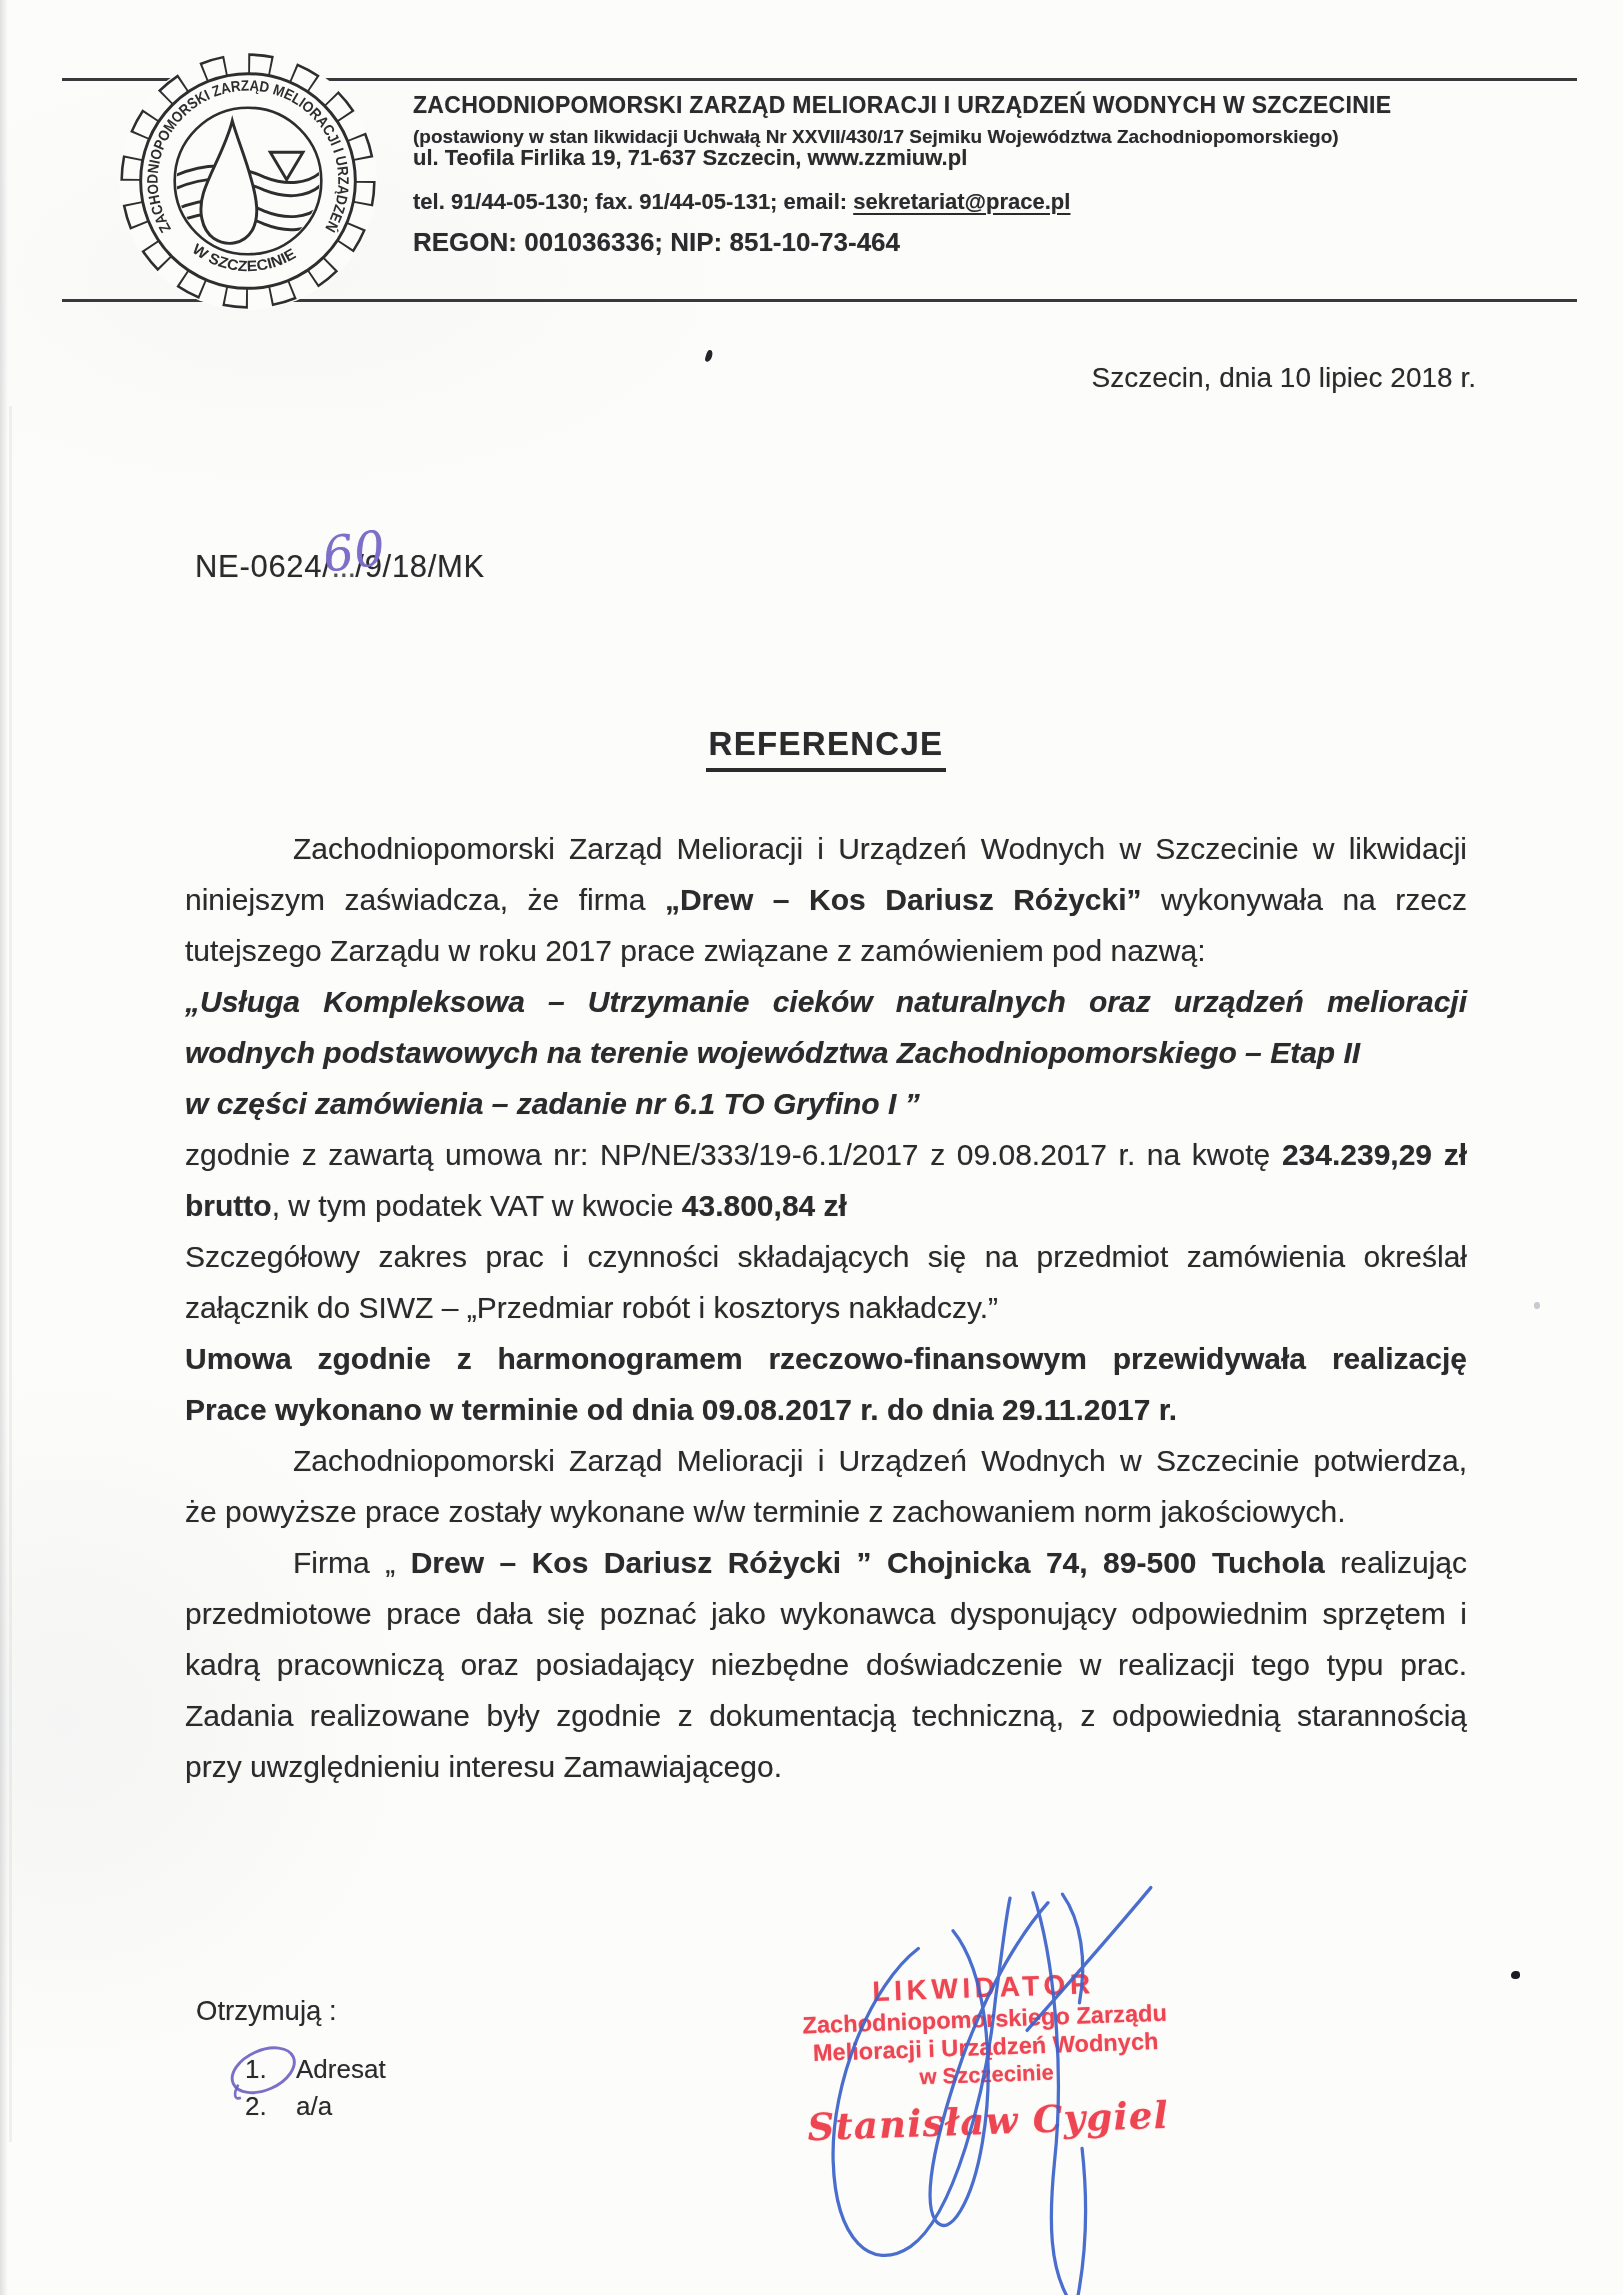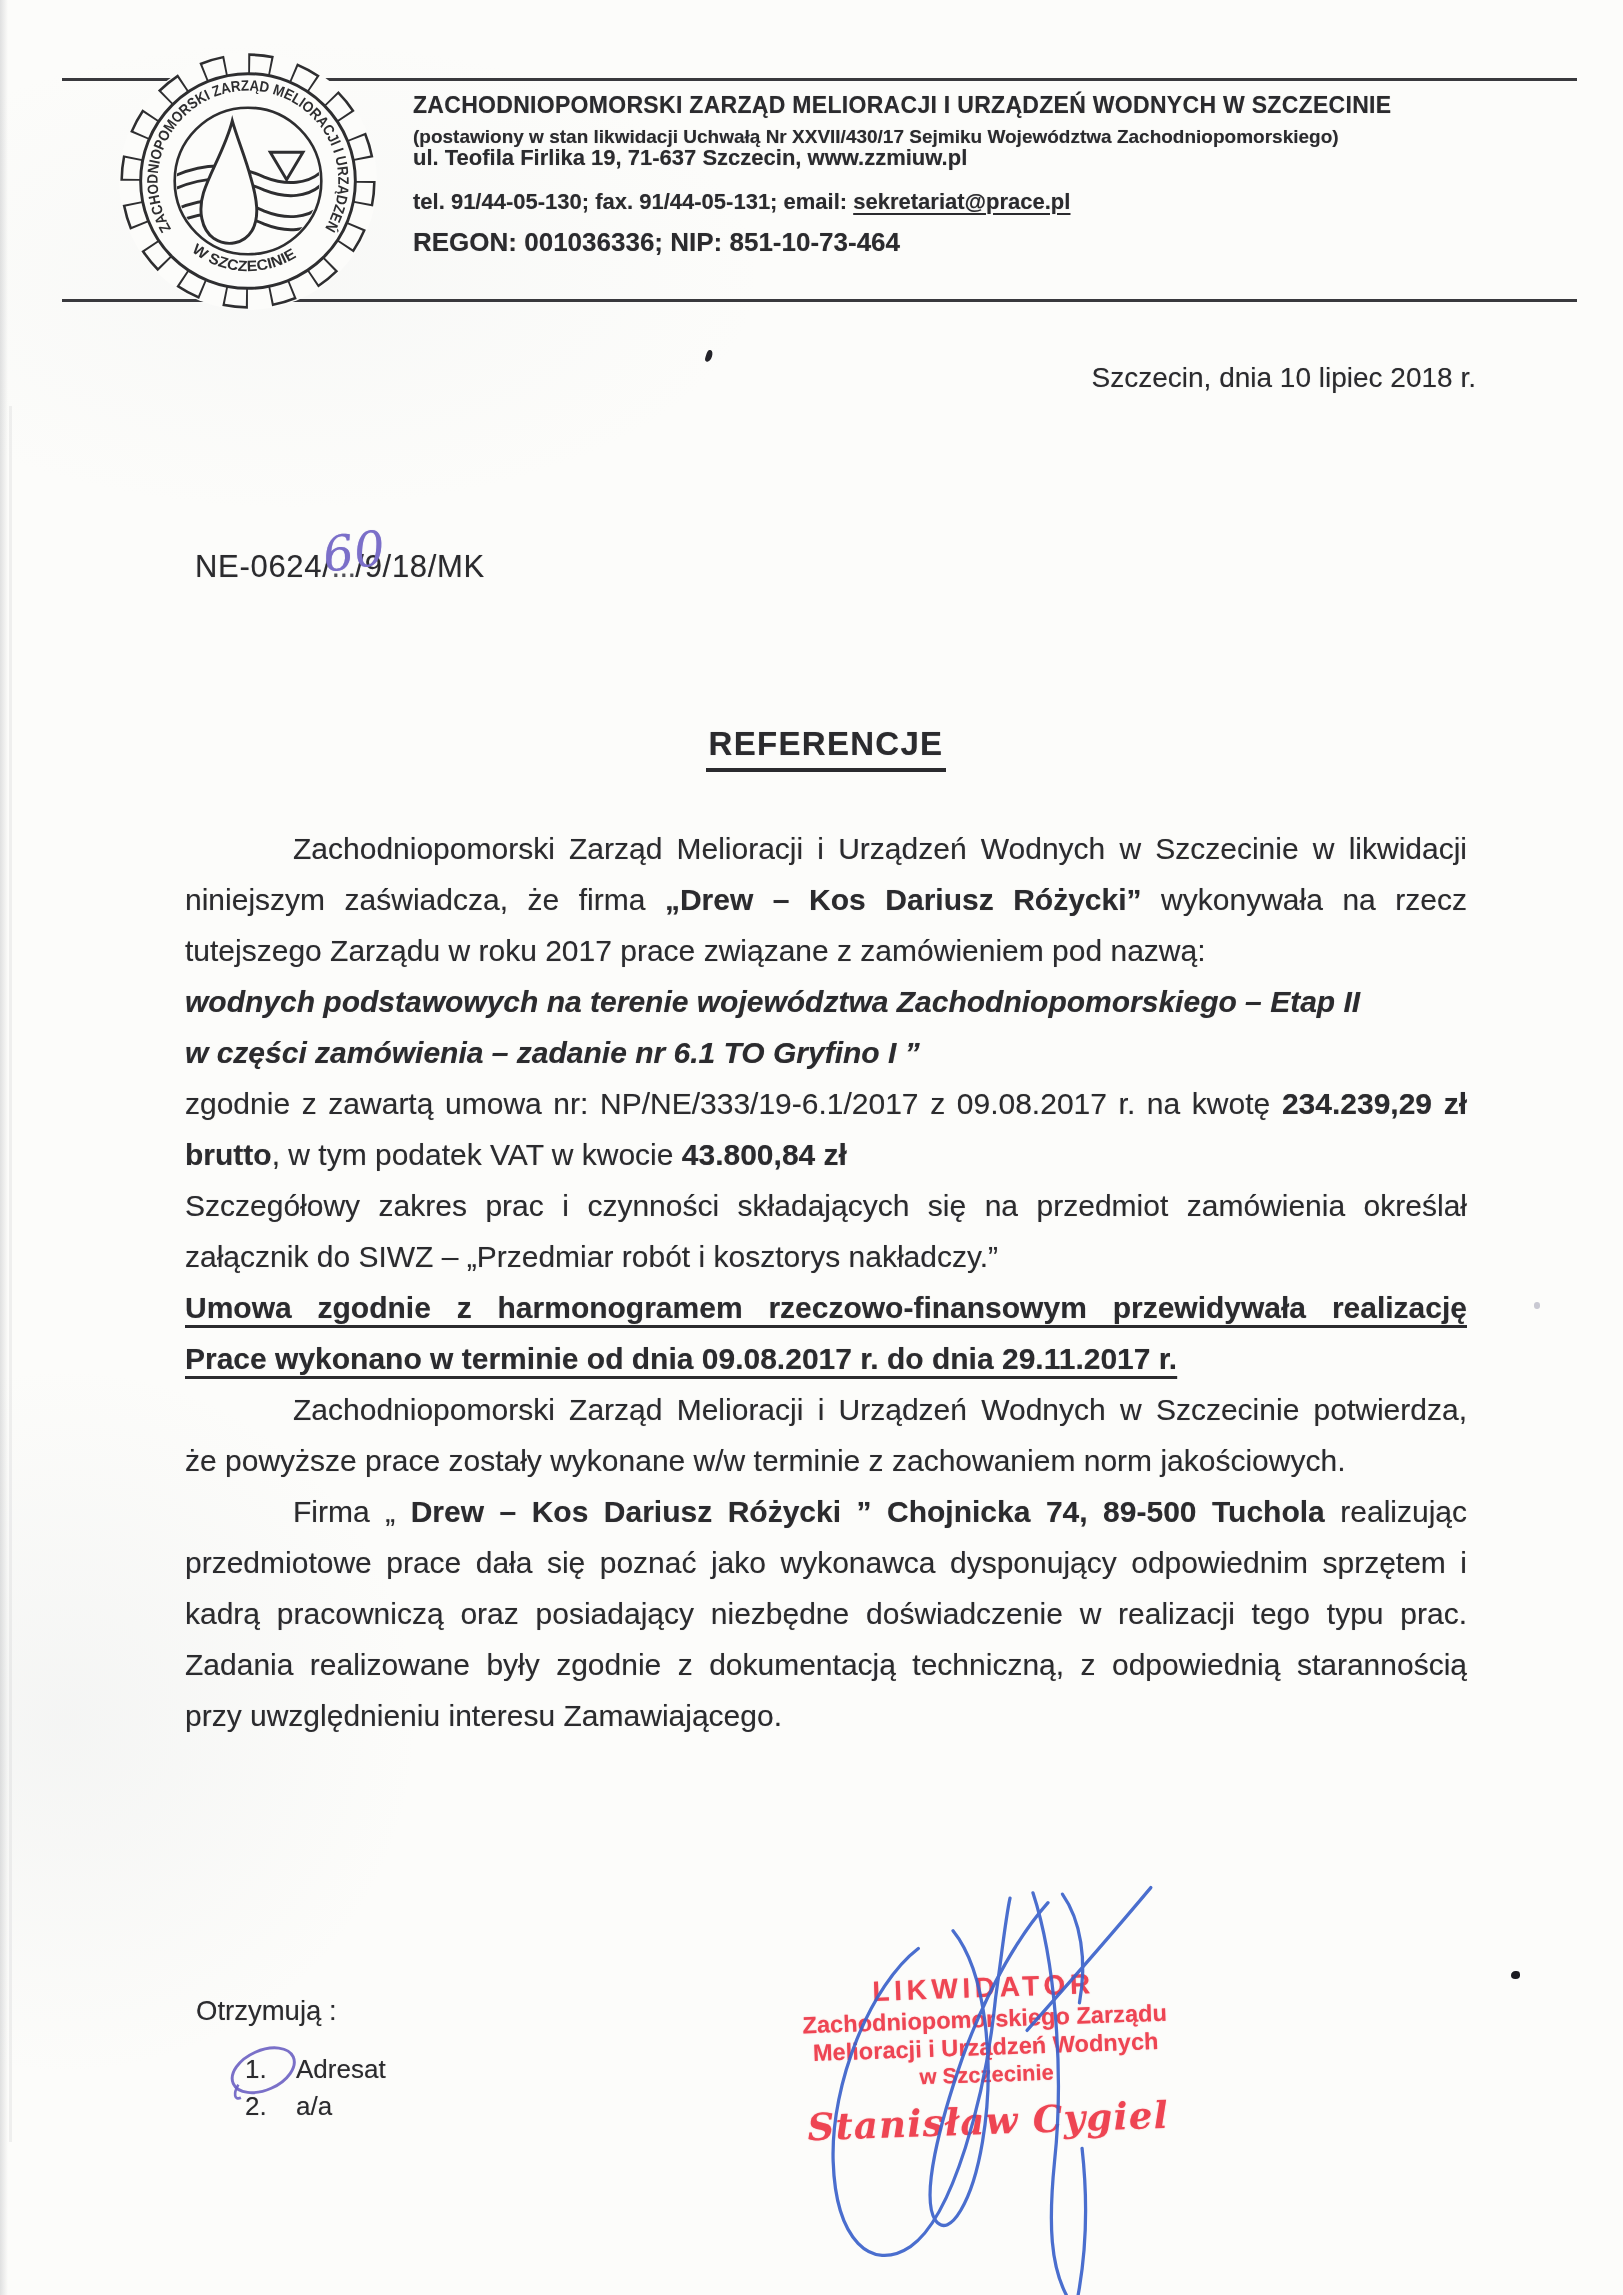--- a/index.html
+++ b/index.html
@@ -132,6 +132,7 @@
     <div class="line j ind"><span>Zachodniopomorski Zarząd Melioracji i Urządzeń Wodnych w Szczecinie w likwidacji</span></div>
     <div class="line j"><span>niniejszym zaświadcza, że firma </span><b>„Drew – Kos Dariusz Różycki”</b><span> wykonywała na rzecz</span></div>
     <div class="line l"><span>tutejszego Zarządu w roku 2017 prace związane z zamówieniem pod nazwą:</span></div>
+    <div class="line j bold ital"><span>„Usługa Kompleksowa – Utrzymanie cieków naturalnych oraz urządzeń melioracji</span></div>
     <div class="line l bold ital"><span>wodnych podstawowych na terenie województwa Zachodniopomorskiego – Etap II</span></div>
     <div class="line l bold ital"><span>w części zamówienia – zadanie nr 6.1 TO Gryfino I ”</span></div>
     <div class="line j"><span>zgodnie z zawartą umowa nr: NP/NE/333/19-6.1/2017 z 09.08.2017 r. na kwotę </span><b>234.239,29 zł</b></div>

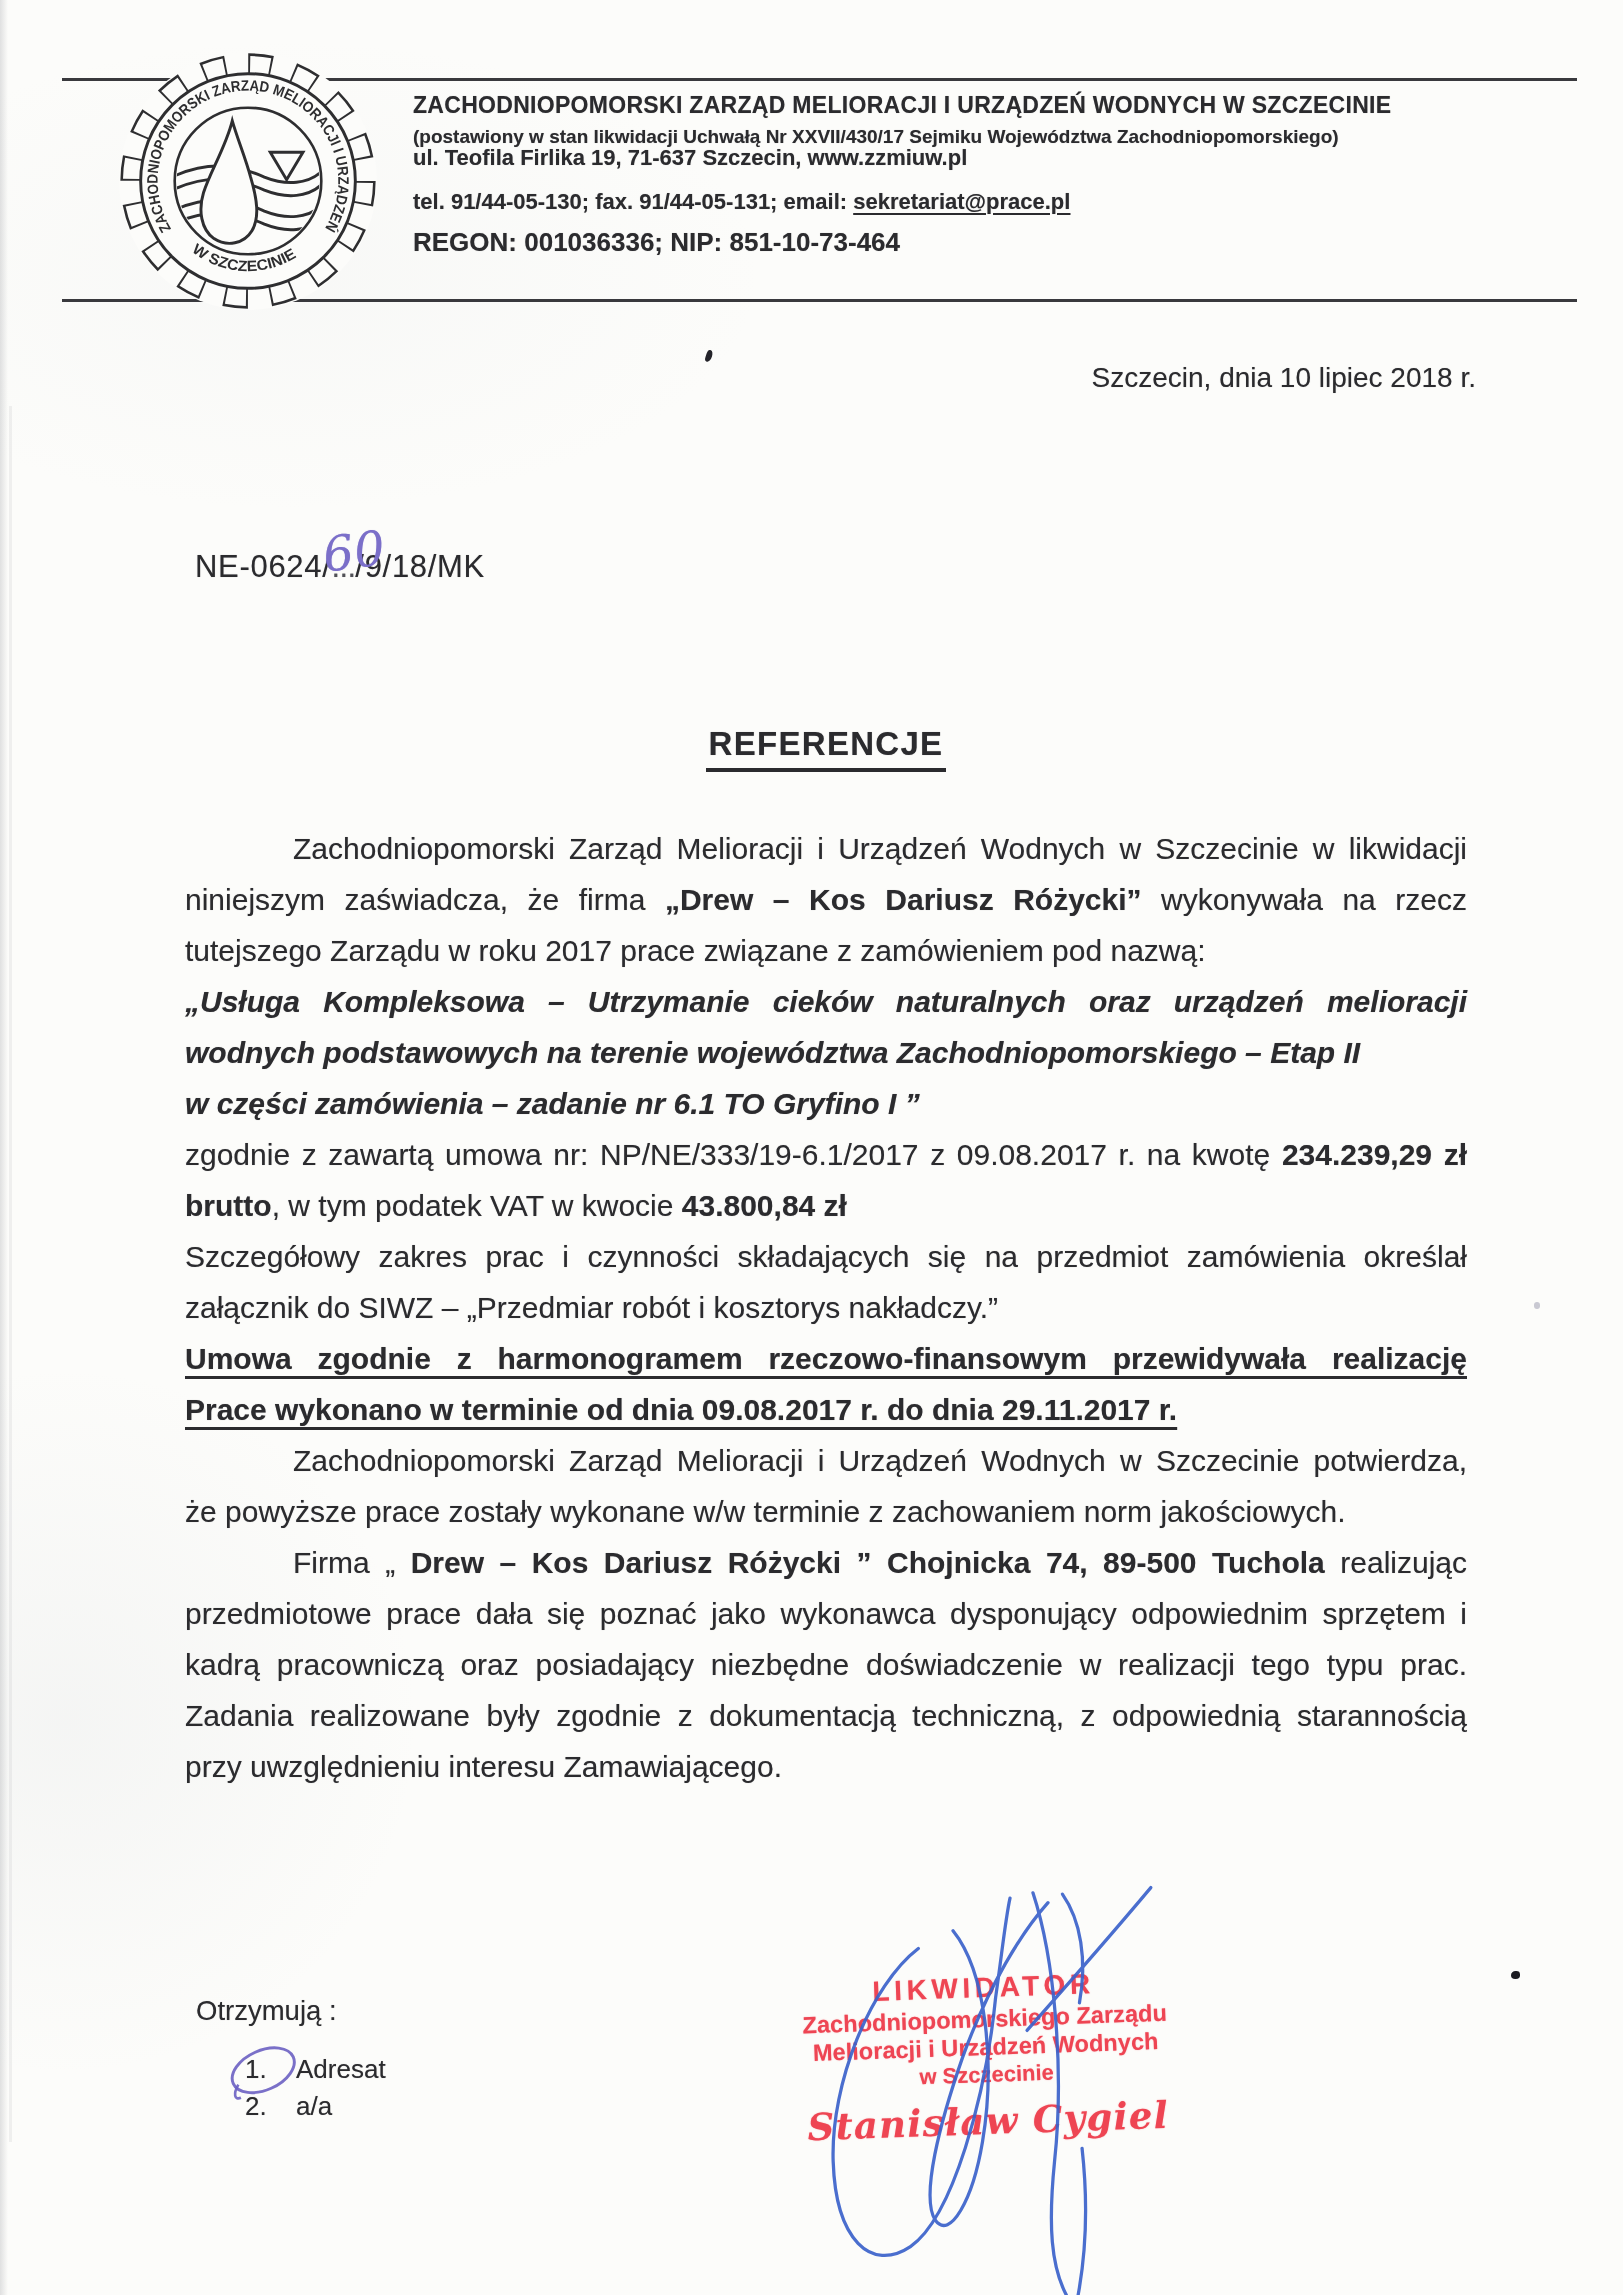--- a/index.html
+++ b/index.html
@@ -51,7 +51,7 @@
   .line.ind{text-indent:108px;}
   .line.bold{font-weight:bold;}
   .line.ital{font-style:italic;}
-  .line.unders{text-decoration:underline;text-decoration-thickness:3.3px;text-underline-offset:7.2px;}
+  .line.unders{text-decoration-thickness:3.3px;text-underline-offset:7.2px;}
   .line b{font-weight:bold;}
   
   .otrzymuja{left:196px;top:1995px;font-size:27.5px;}

